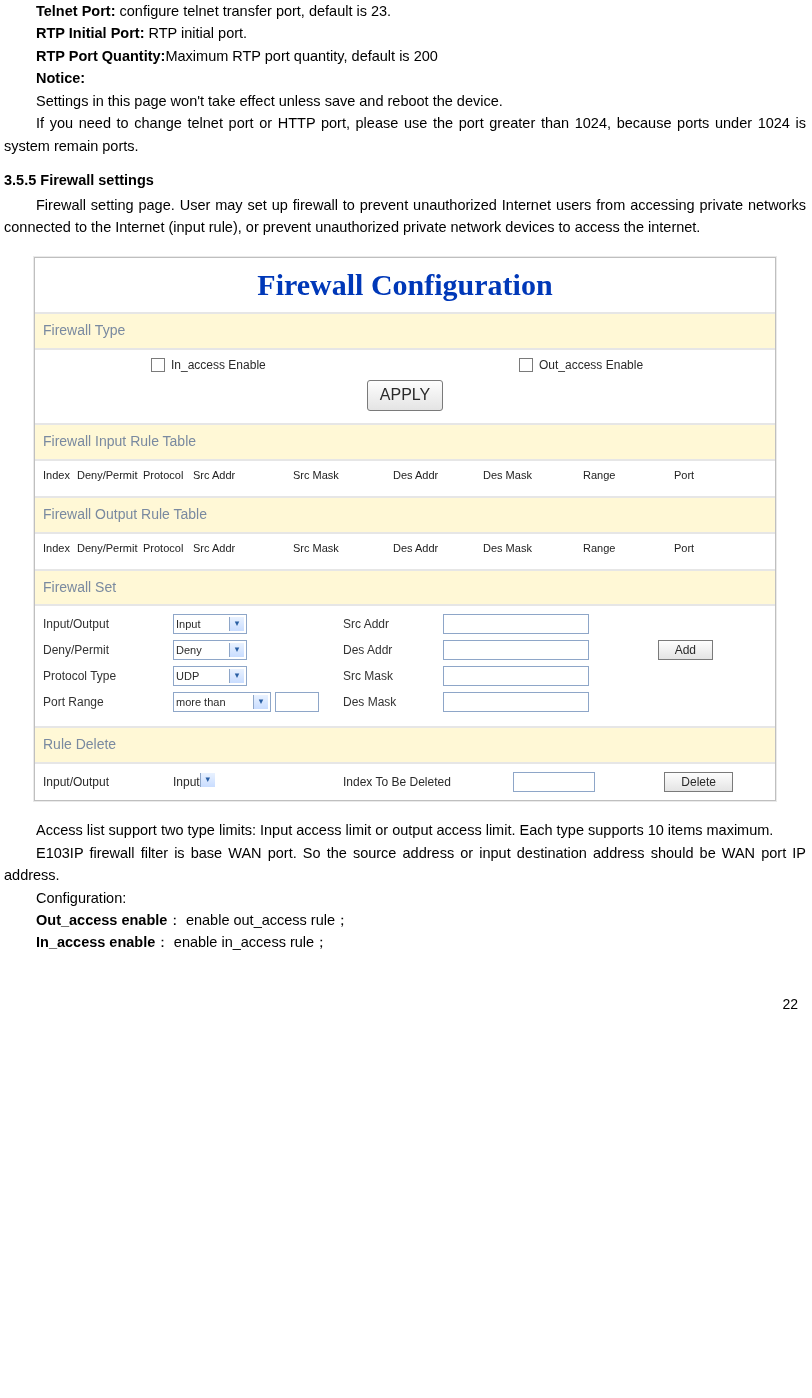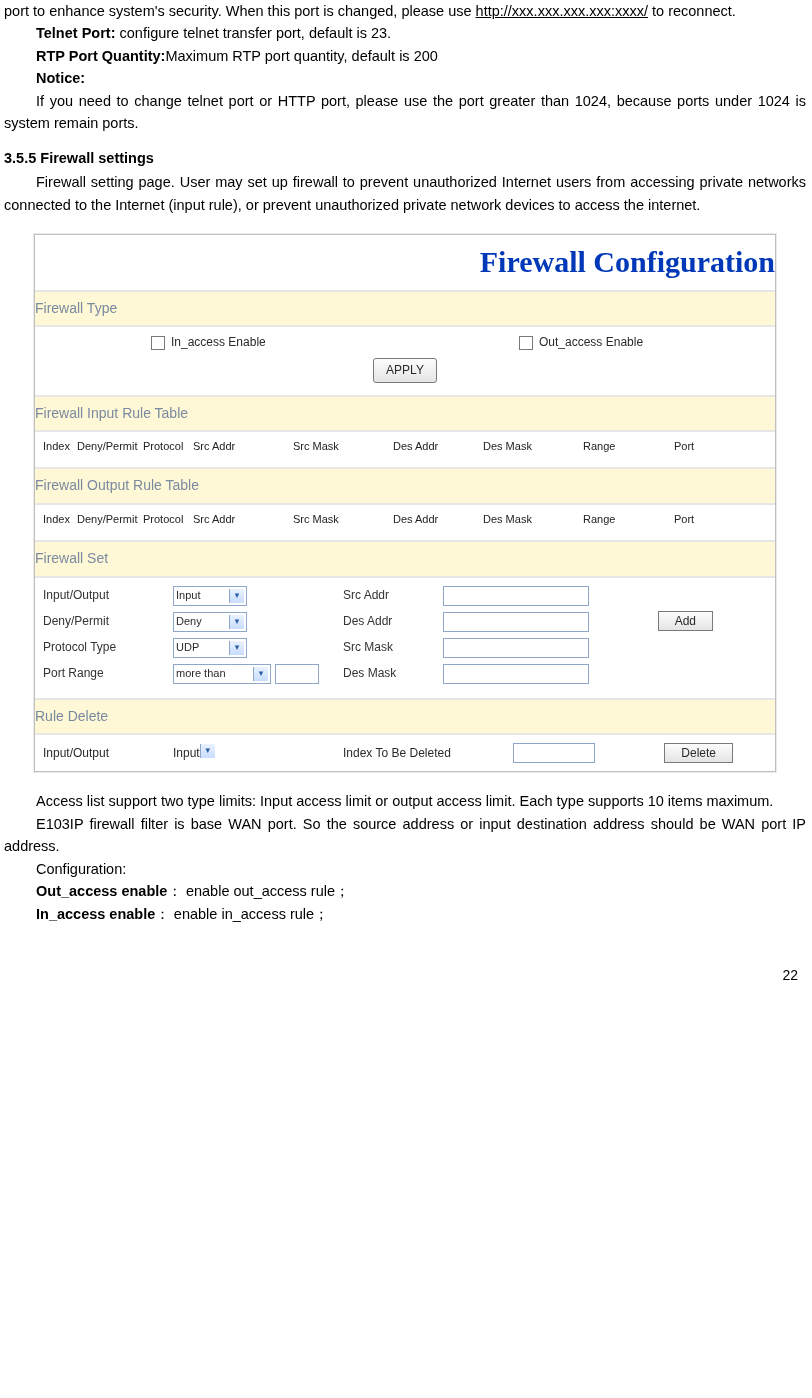--- a/index.html
+++ b/index.html
@@ -82,9 +82,6 @@
 
 <div class="page">
 
-  <p class="para">
-    <span>port  to  enhance  system's  security.  When  this  port  is  changed,  please  use </span><span class="underline">http://xxx.xxx.xxx.xxx:xxxx/</span><span> to reconnect.</span>
-  </p>
 
   <p class="para indent">
     <span class="bold">Telnet Port:</span><span>    configure telnet transfer port, default is 23.</span>

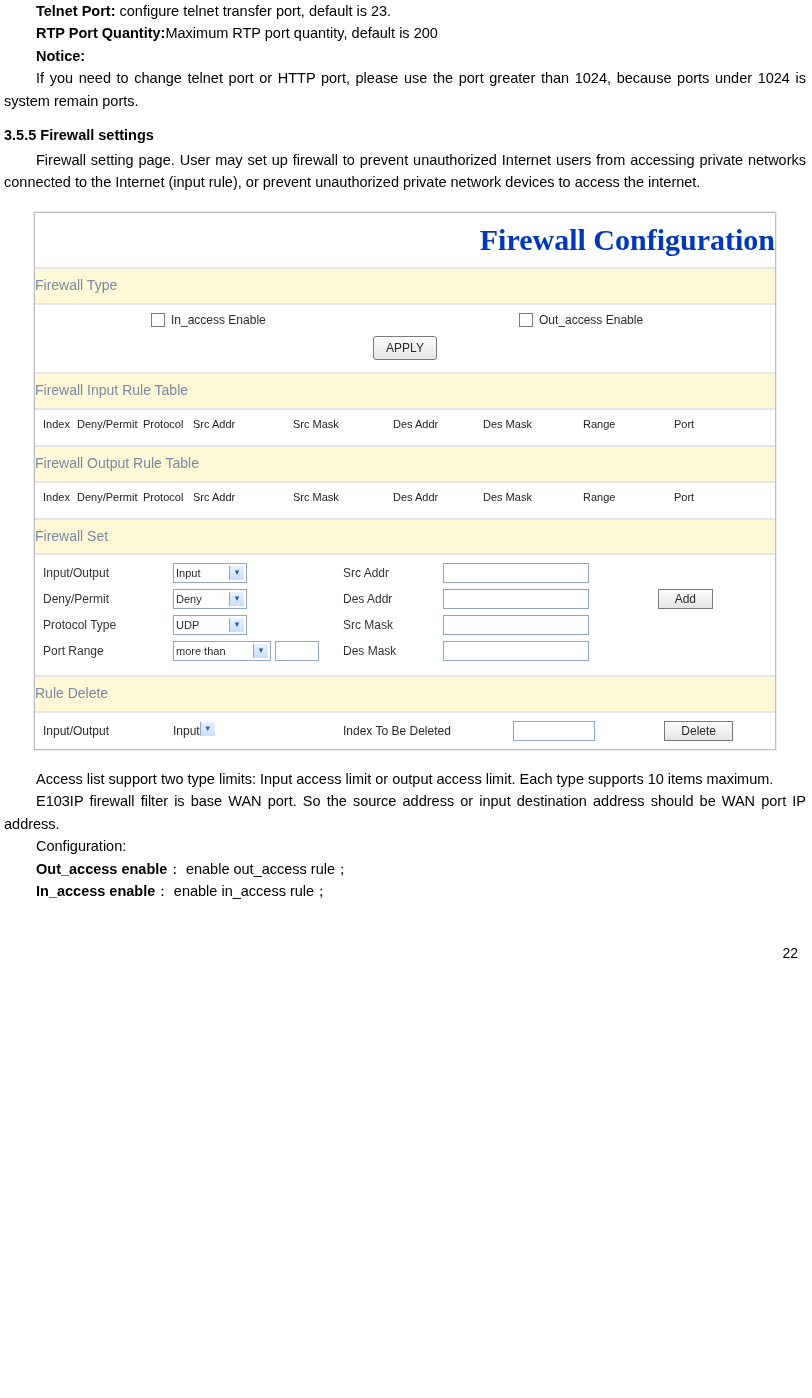--- a/index.html
+++ b/index.html
@@ -87,6 +87,9 @@
     <span class="bold">Telnet Port:</span><span>    configure telnet transfer port, default is 23.</span>
   </p>
 
+  <p class="para indent">
+    <span class="bold">RTP Initial Port: </span><span>RTP initial port.</span>
+  </p>
 
   <p class="para indent">
     <span class="bold">RTP Port Quantity:</span><span>Maximum RTP port quantity, default is 200</span>

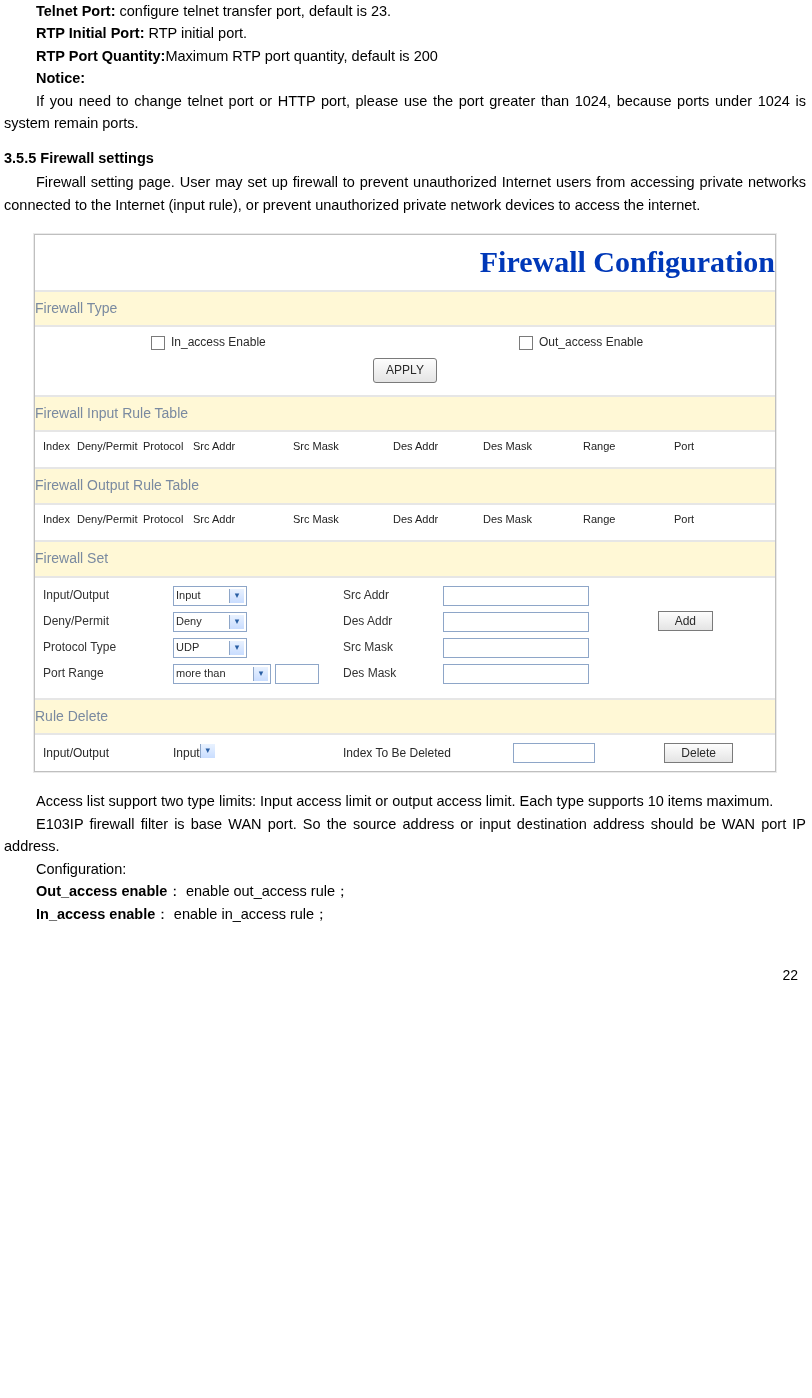--- a/index.html
+++ b/index.html
@@ -99,6 +99,7 @@
     <span class="bold">Notice:</span>
   </p>
 
+  <p class="para indent">Settings in this page won't take effect unless save and reboot the device.</p>
   <p class="para indent" style="text-align:justify">If you need to change telnet port or HTTP port, please use the port greater than 1024, because ports under 1024 is system remain ports.</p>
 
   <p class="section-title">3.5.5 Firewall settings</p>

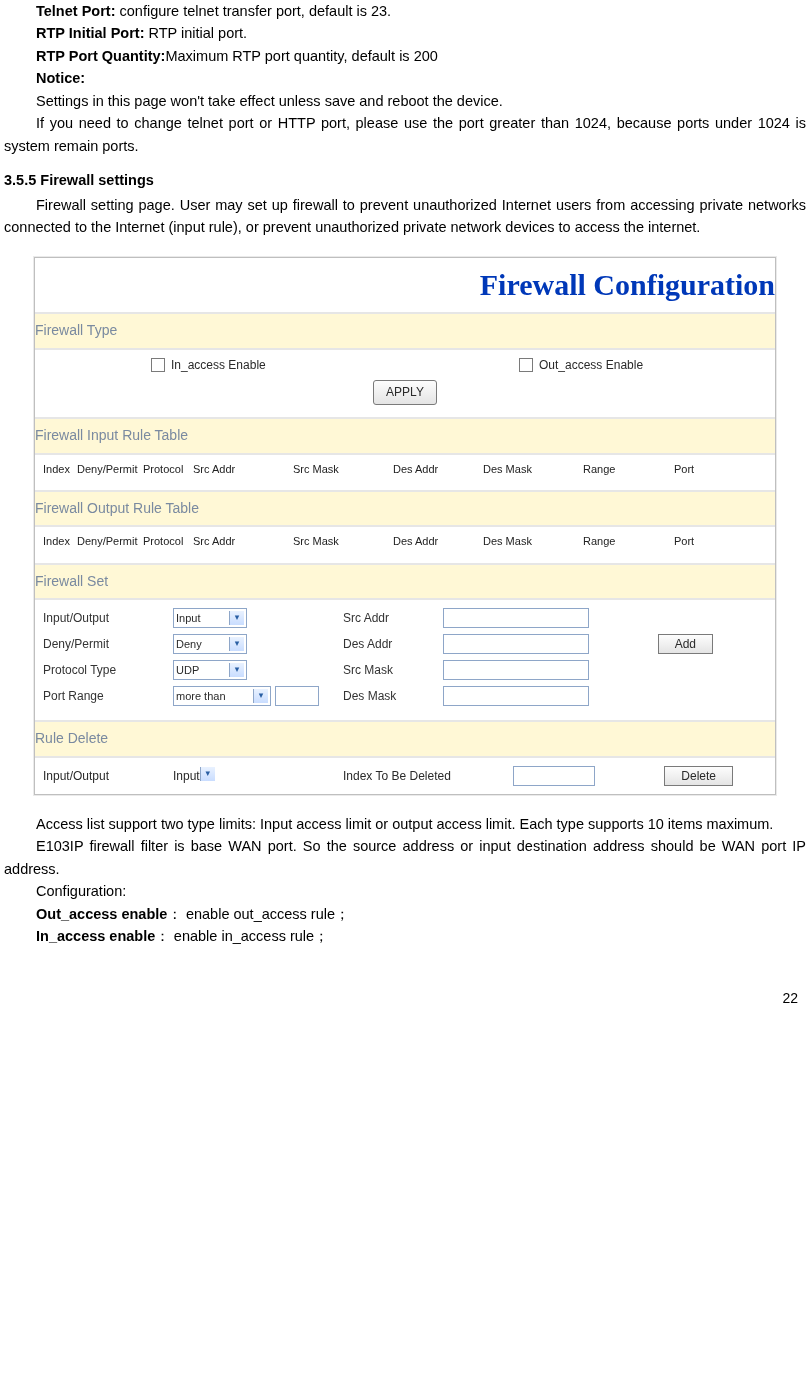--- a/index.html
+++ b/index.html
@@ -30,7 +30,7 @@
     font-family:"Times New Roman", serif;
     font-size:30px;
     font-weight:bold;
-    text-align:right;
+    text-align:center;
     padding:4px 0 4px 0;
   }
   .panel-head{

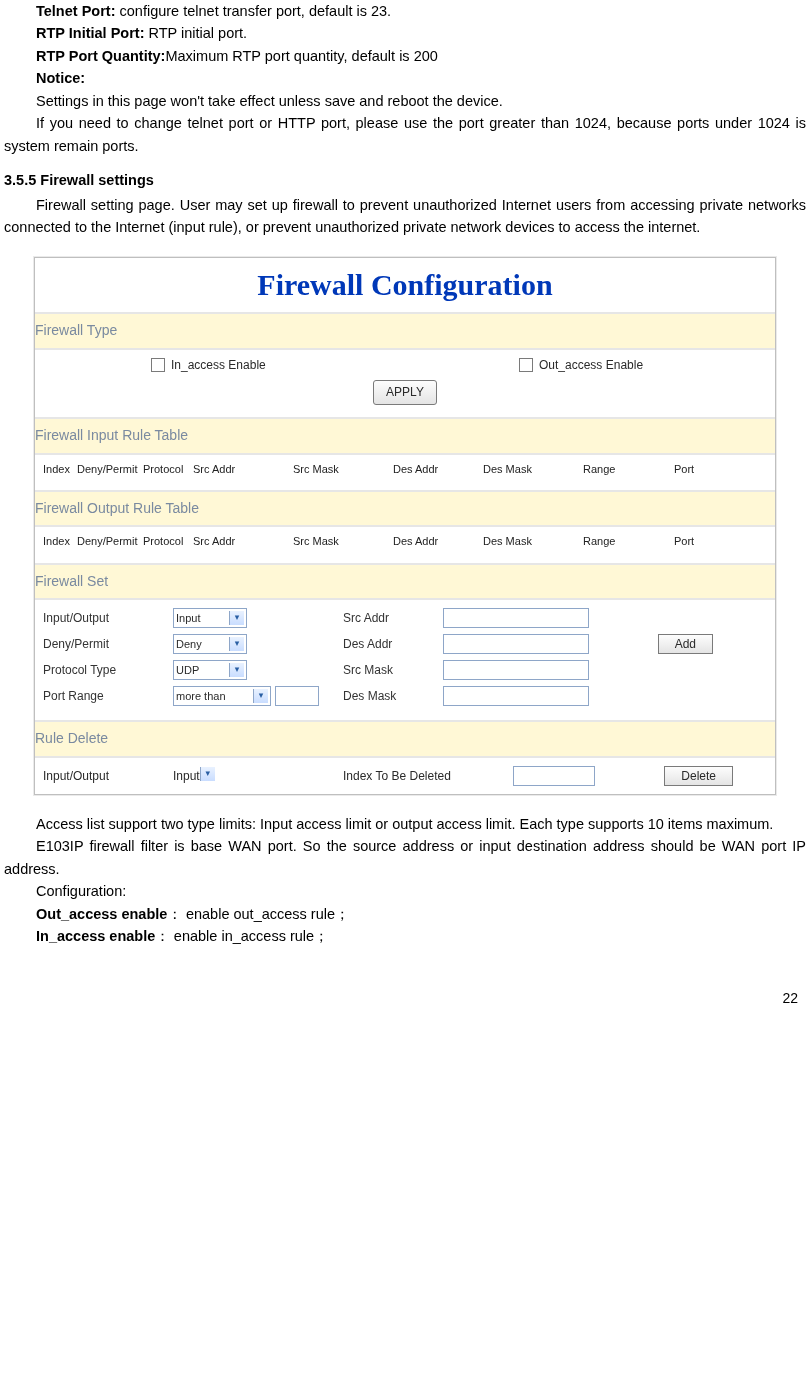--- a/index.html
+++ b/index.html
@@ -37,7 +37,7 @@
     background:#fff8d6;
     color:#7a8aa0;
     font-size:14px;
-    padding:6px 0;
+    padding:6px 8px;
     border-top:2px solid #e6e6e6;
     border-bottom:2px solid #e6e6e6;
   }

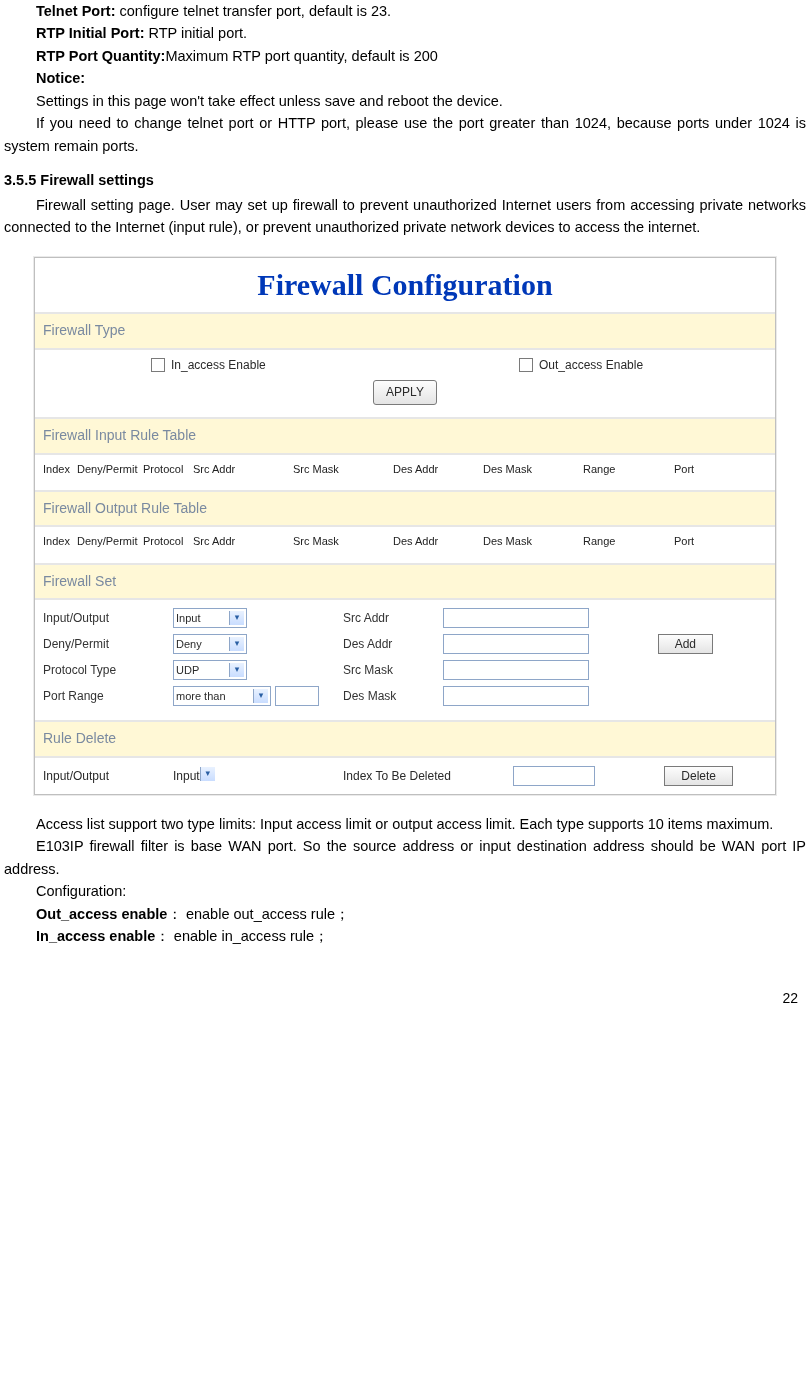--- a/index.html
+++ b/index.html
@@ -46,7 +46,7 @@
   .ft-row .cb{width:12px;height:12px;border:1px solid #7a7a7a;background:#fff;margin-right:6px}
   .ft-row .apply{
     display:inline-block;border:1px solid #7a7a7a;background:linear-gradient(#fdfdfd,#e4e4e4);
-    padding:2px 12px;font-size:12px;border-radius:3px
+    padding:2px 12px;font-size:16px;border-radius:3px
   }
   .ft-left{flex:1;display:flex;align-items:center;padding-left:108px}
   .ft-right{flex:1;display:flex;align-items:center;padding-left:120px}

